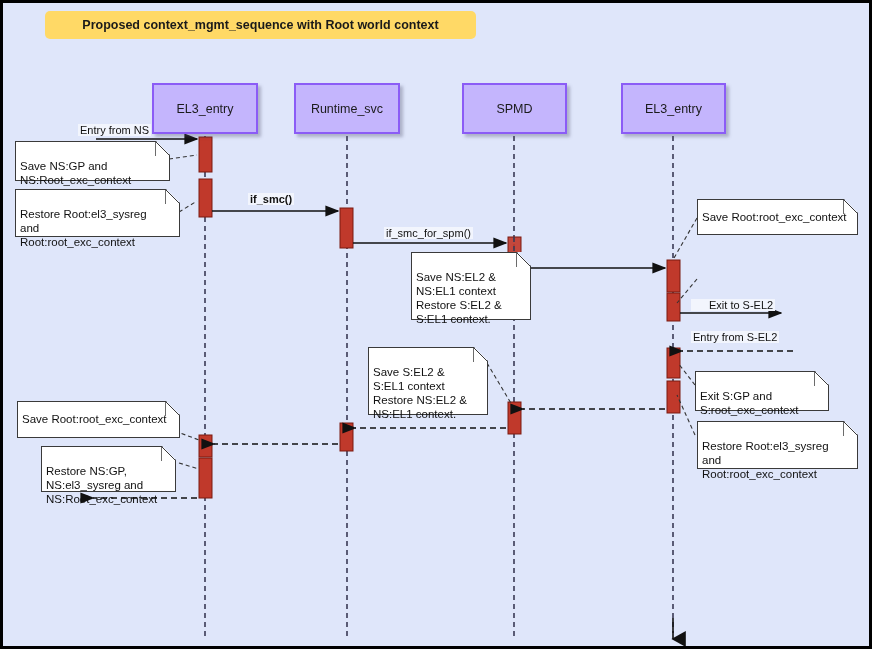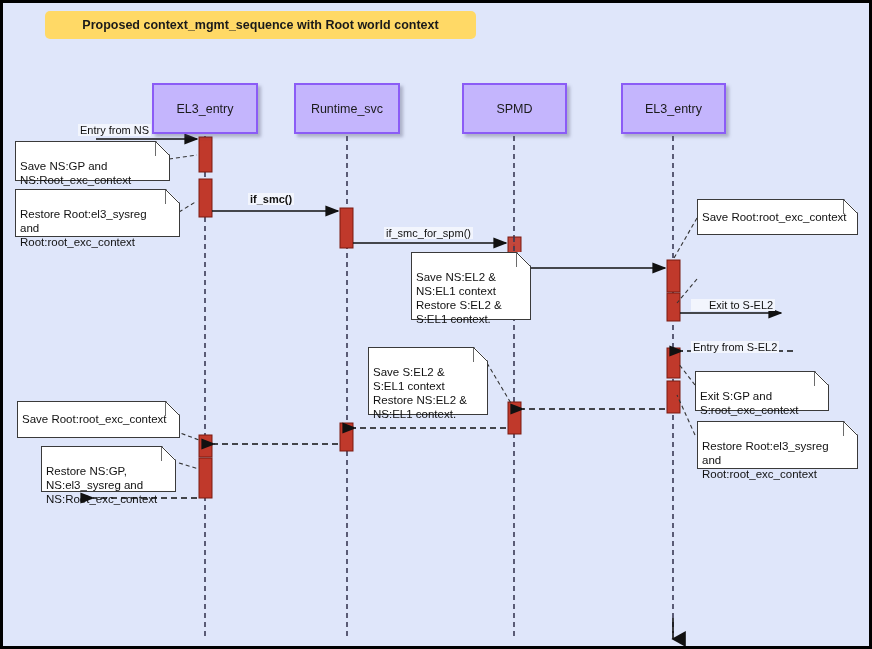--- a/index.html
+++ b/index.html
@@ -169,7 +169,7 @@
   <div class="msg-label" style="left:245px;top:190px;font-weight:bold;">if_smc()</div>
   <div class="msg-label" style="left:381px;top:224px;">if_smc_for_spm()</div>
   <div class="msg-label" style="left:688px;top:296px;padding-left:18px;">Exit to S-EL2</div>
-  <div class="msg-label" style="left:688px;top:338px;">Entry from S-EL2</div>
+  <div class="msg-label" style="left:688px;top:328px;">Entry from S-EL2</div>
 
   <div class="note" style="left:12px;top:138px;width:155px;height:40px;">
     <span>Save NS:GP and

